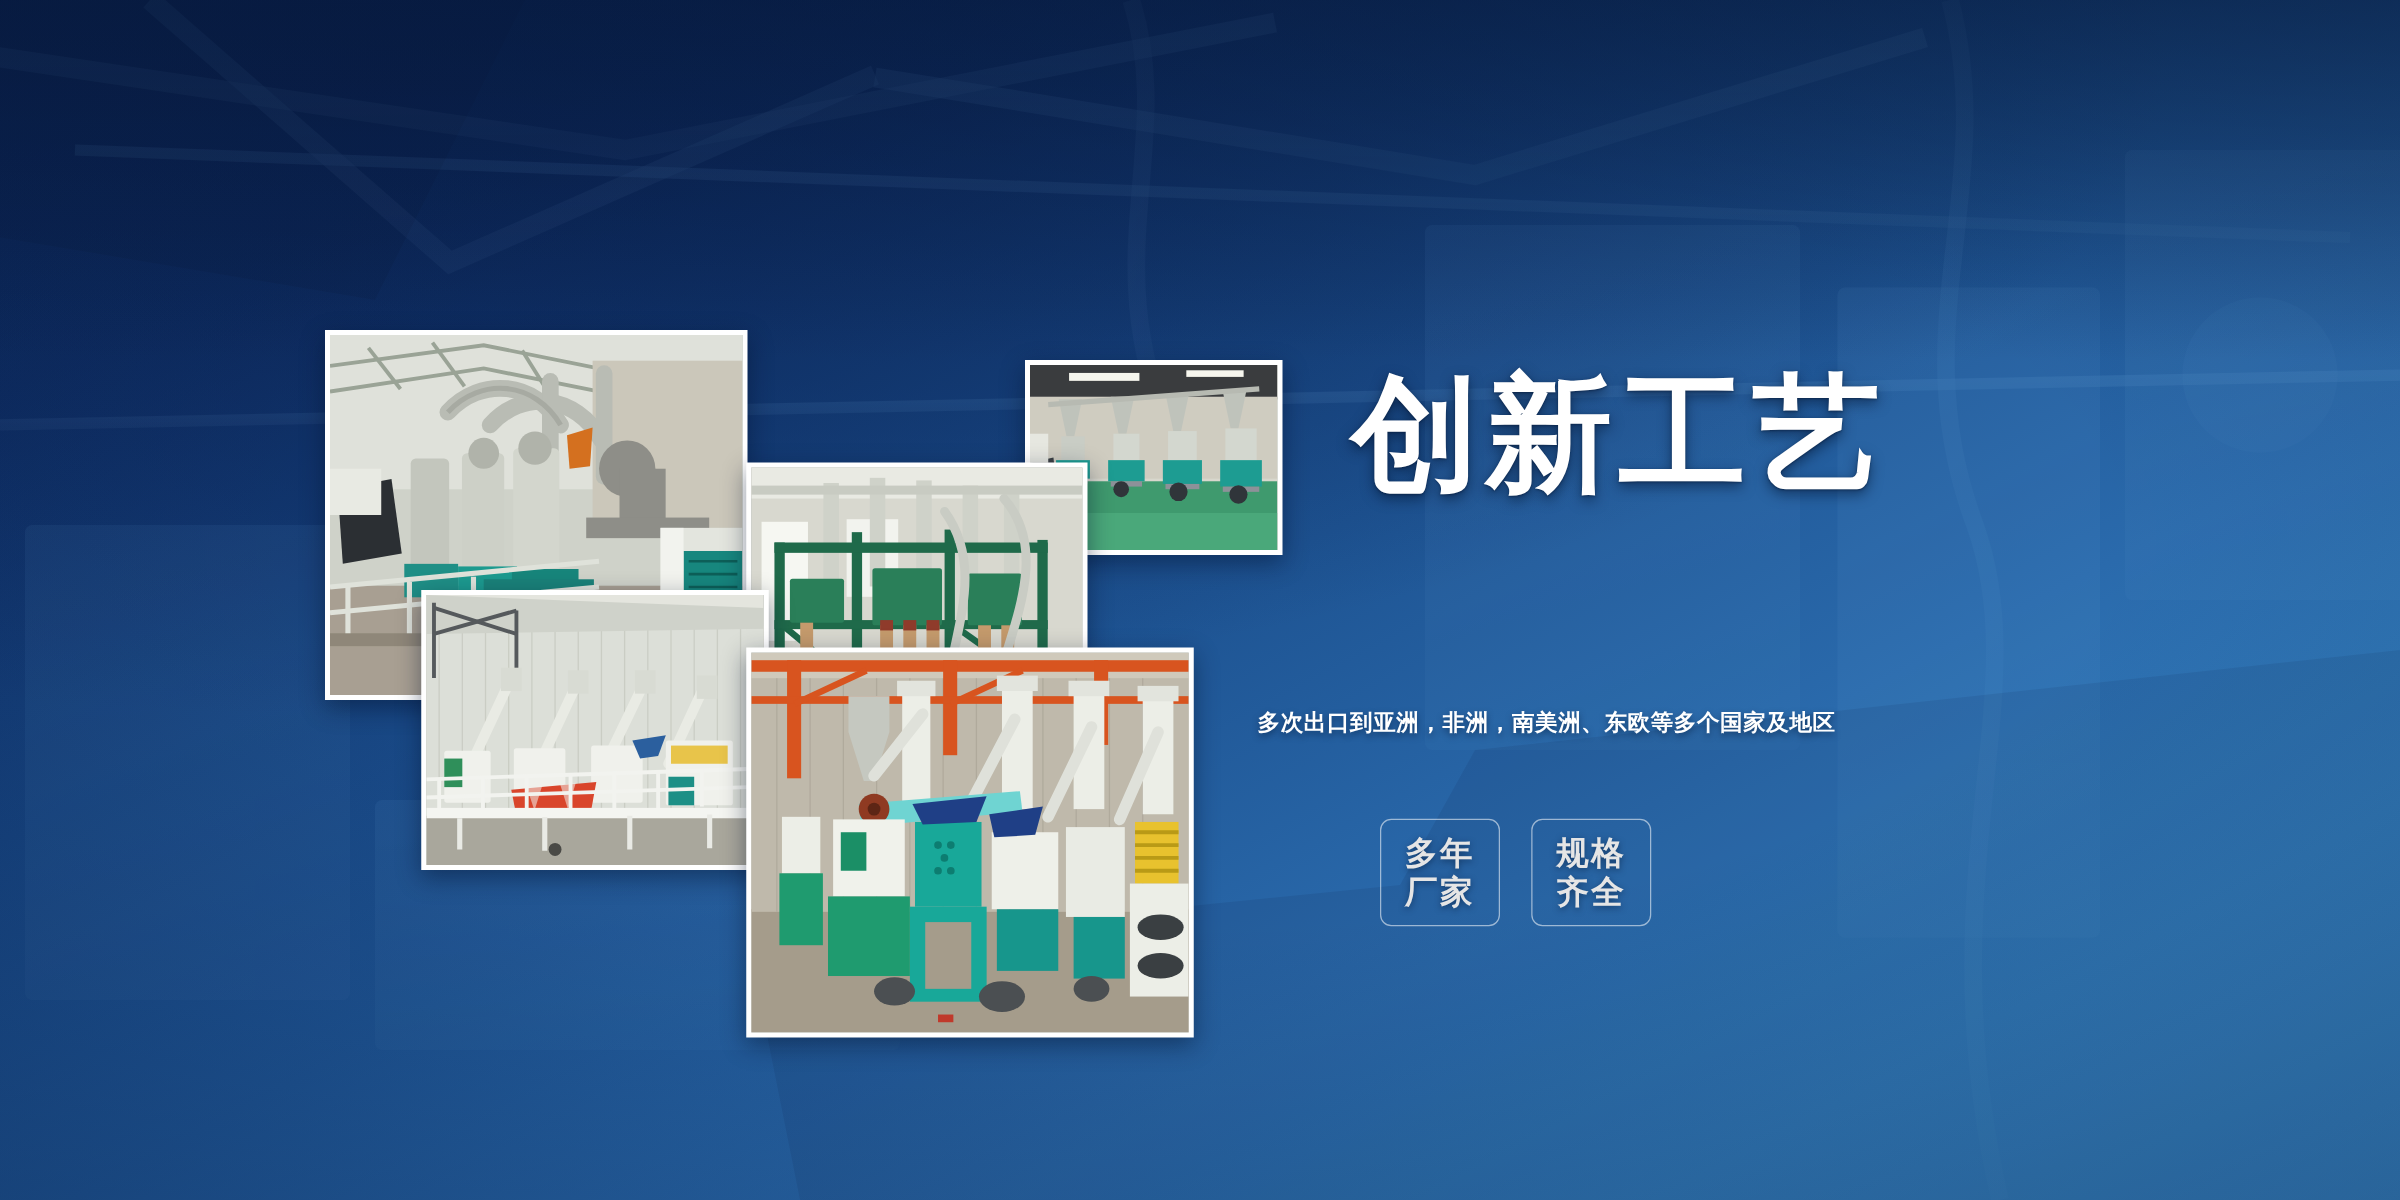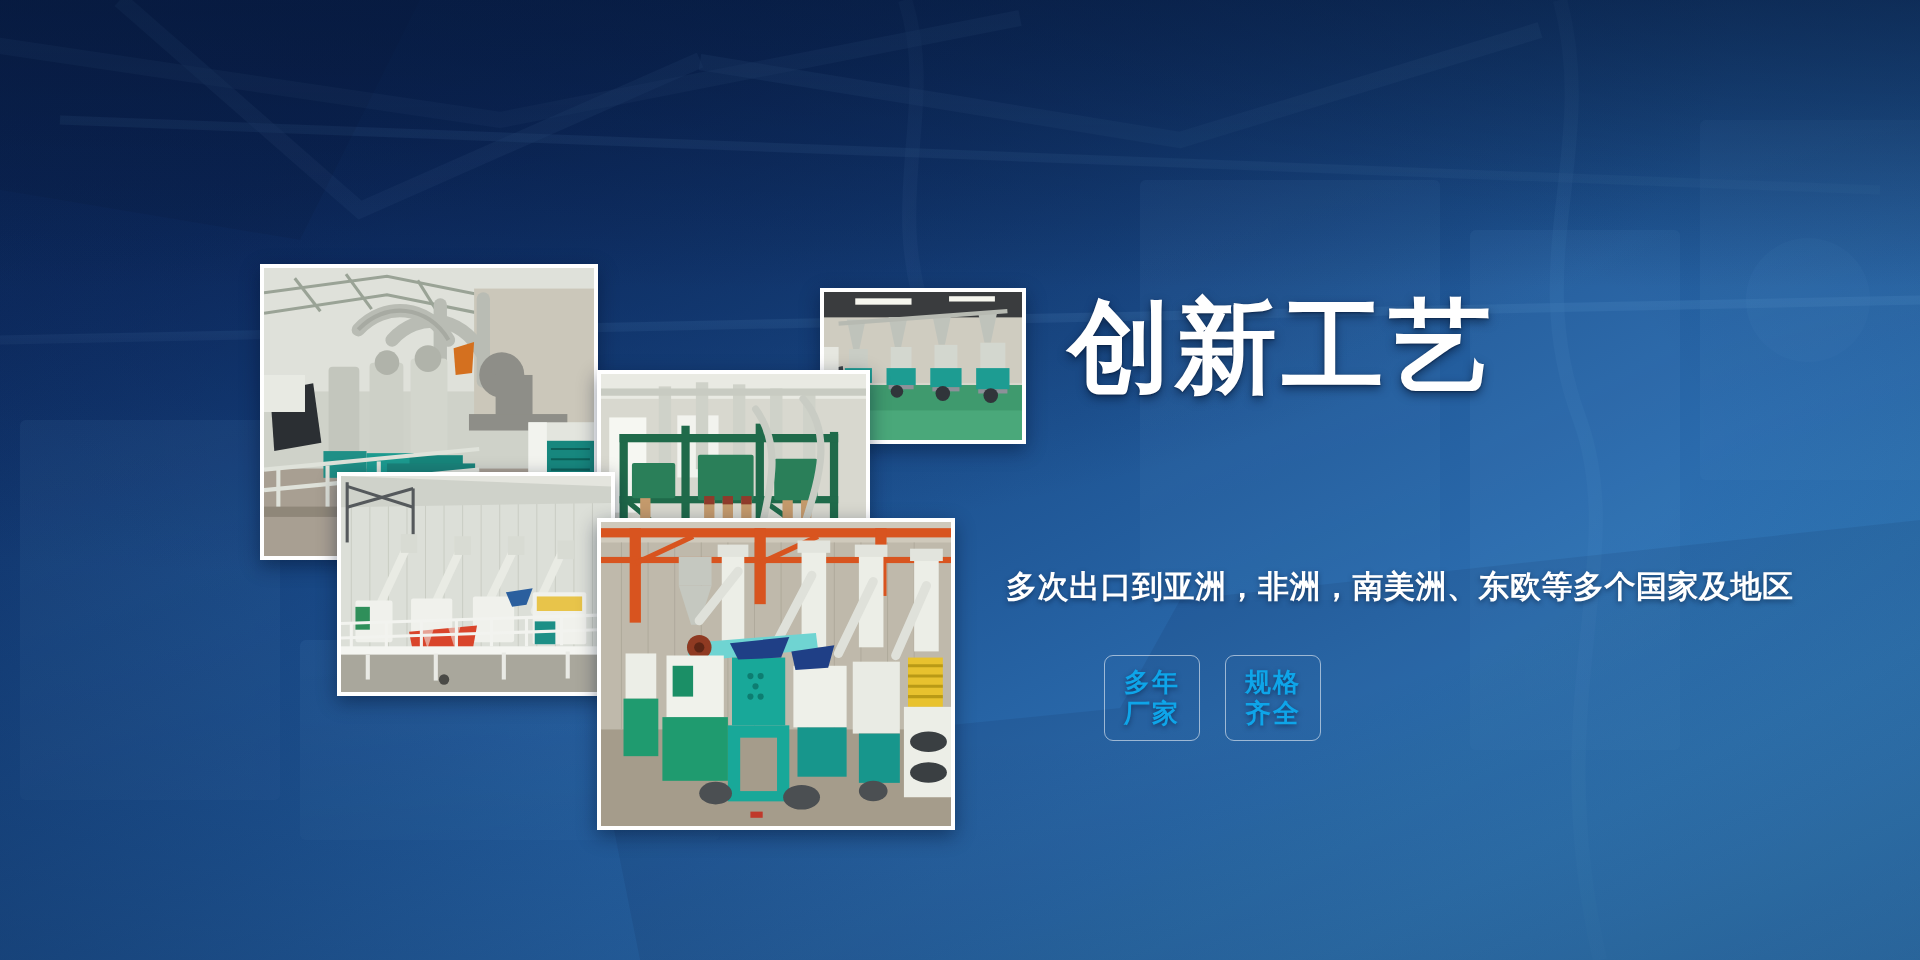--- a/index.html
+++ b/index.html
@@ -64,6 +64,7 @@
     line-height:1;
     white-space:nowrap;
     text-shadow:0 4px 10px rgba(4,20,48,.55), 0 1px 2px rgba(4,20,48,.55);
+    margin-left:13px;
   }
   #hl1{left:1068px;top:296px;font-size:102px;}
   #hl2{left:1178px;top:420px;font-size:102px;}

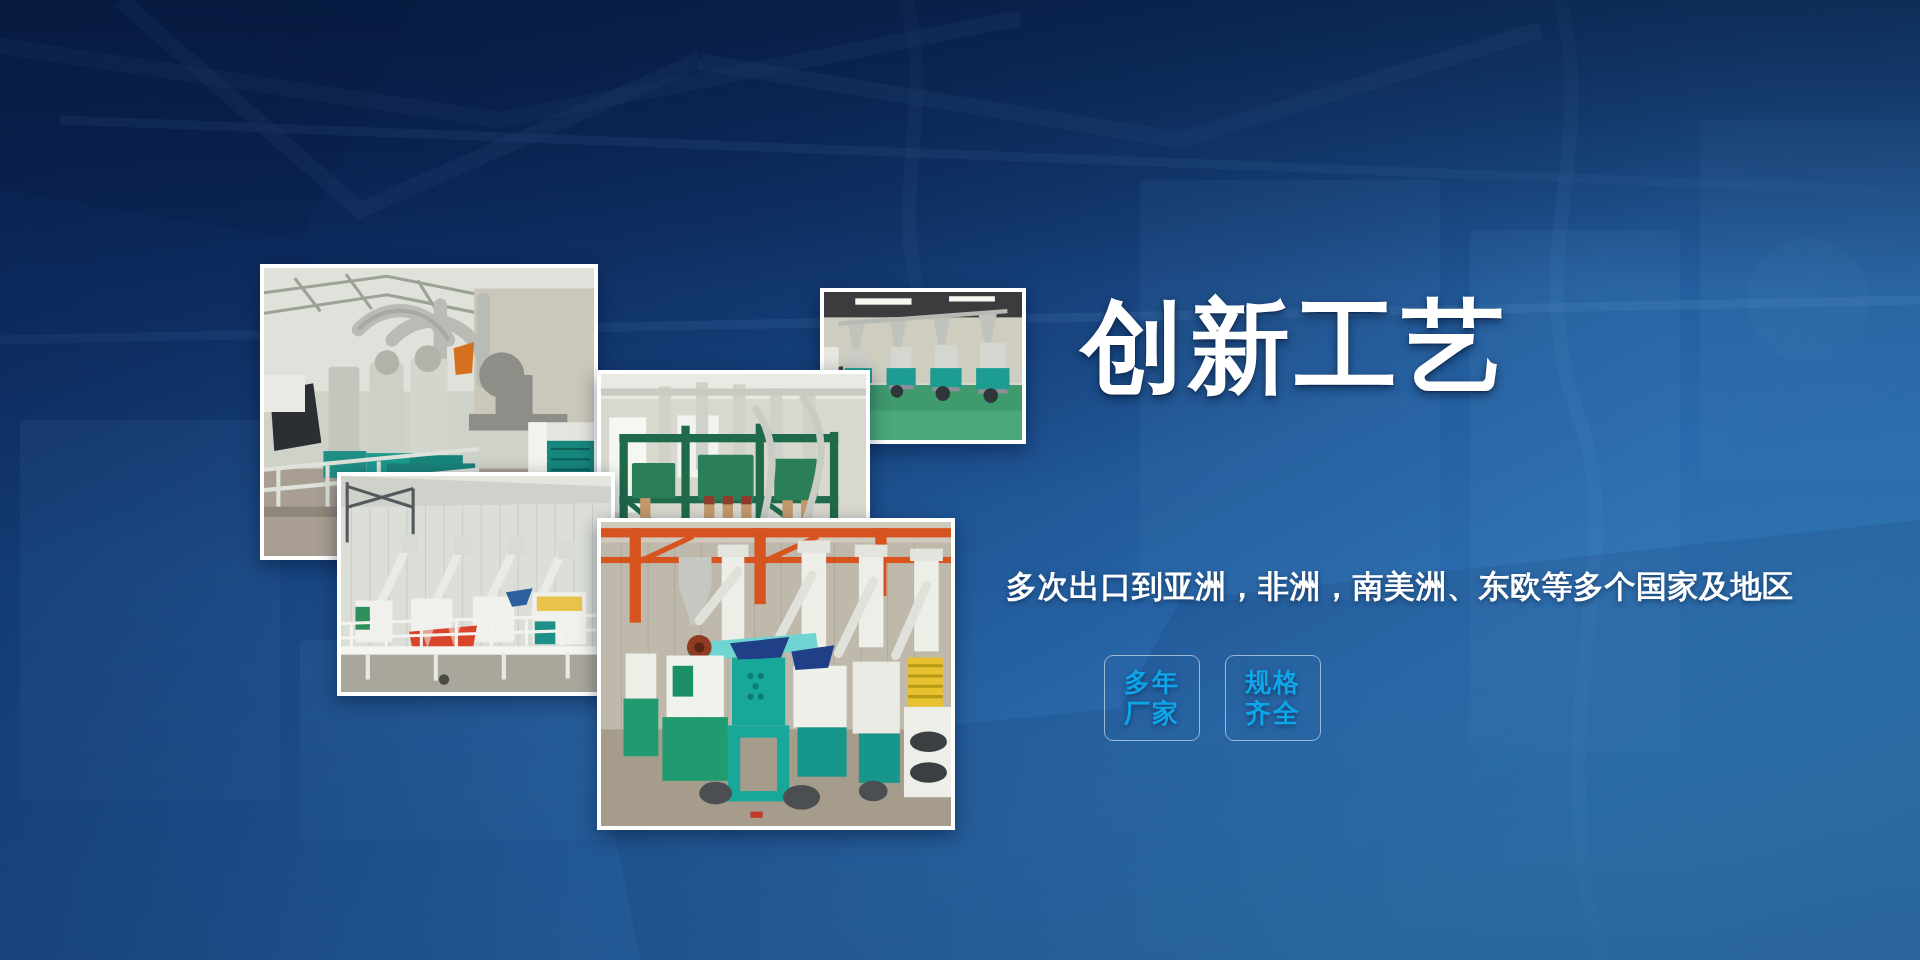--- a/index.html
+++ b/index.html
@@ -72,7 +72,7 @@
   #subtitle{
     position:absolute;
     left:1006px;top:566px;
-    font-size:31px;font-weight:bold;
+    font-size:18px;font-weight:bold;
     letter-spacing:.5px;
     color:#ffffff;
     white-space:nowrap;

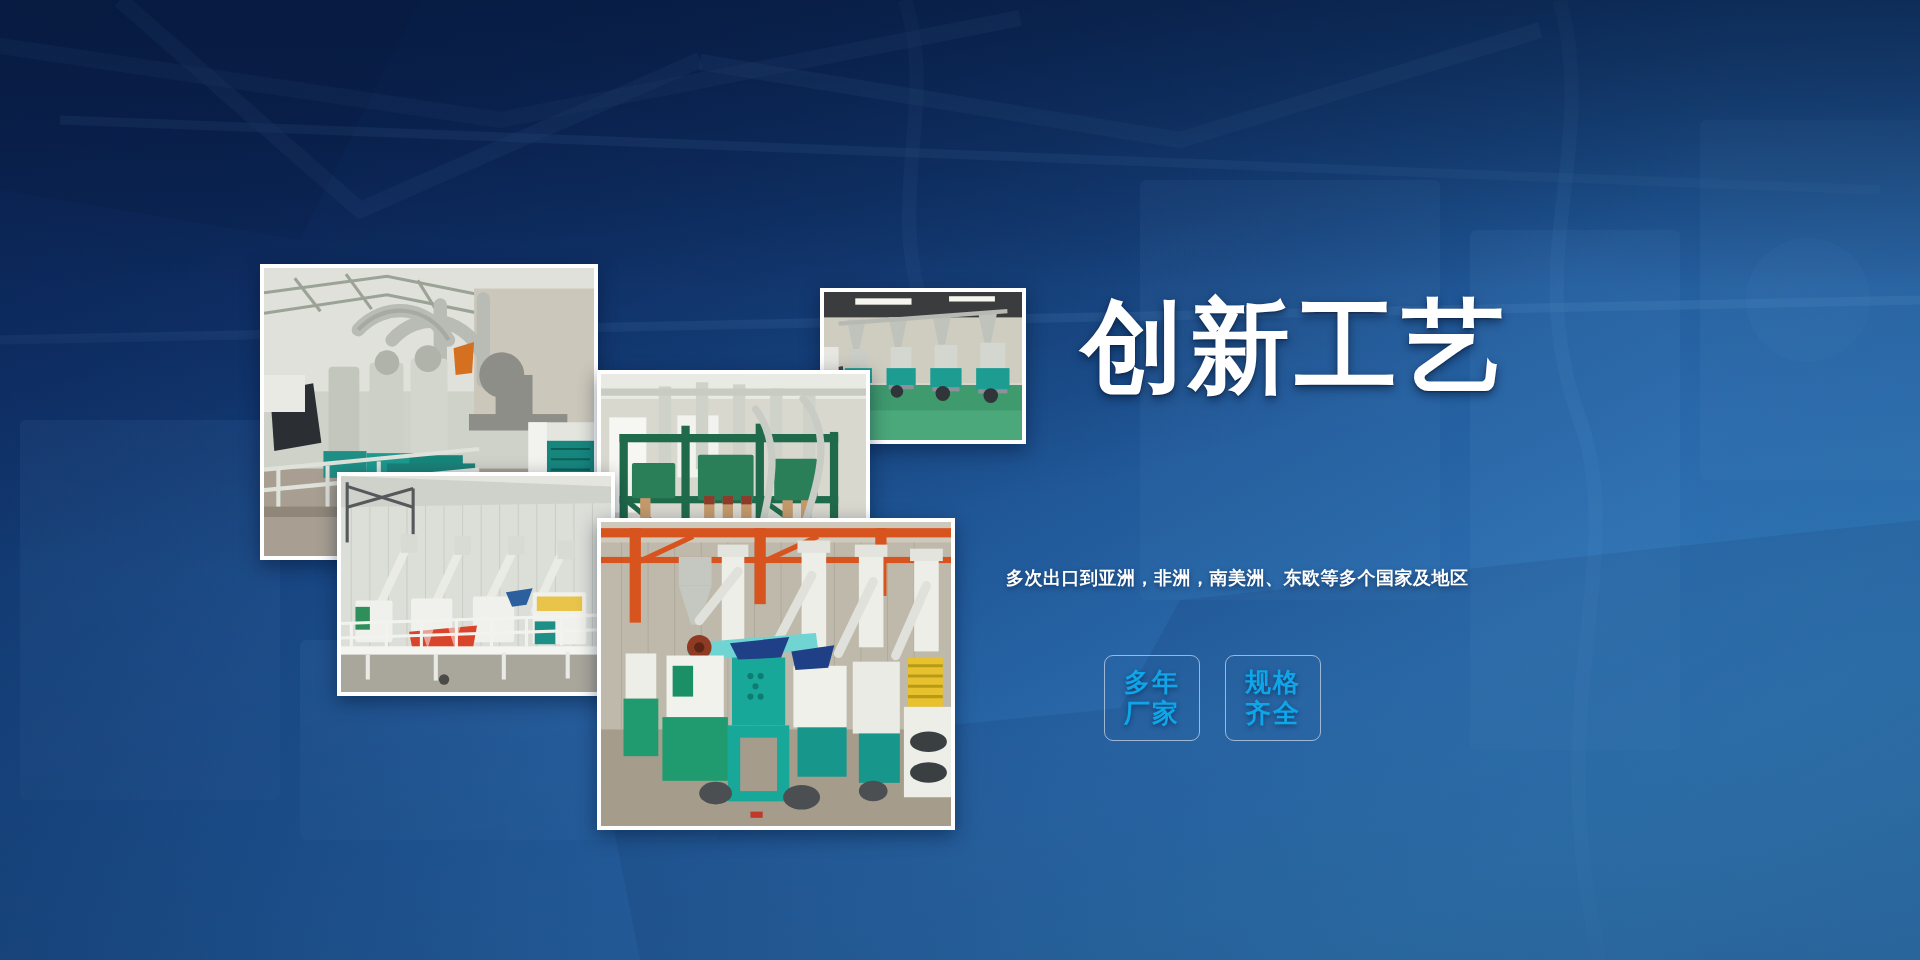--- a/index.html
+++ b/index.html
@@ -91,7 +91,7 @@
     border-radius:9px;
     display:flex;flex-direction:column;
     align-items:center;justify-content:center;
-    color:#0ea5e9;
+    color:#e5e5e5;
     font-size:26px;font-weight:bold;
     line-height:1.18;
     letter-spacing:2px;

